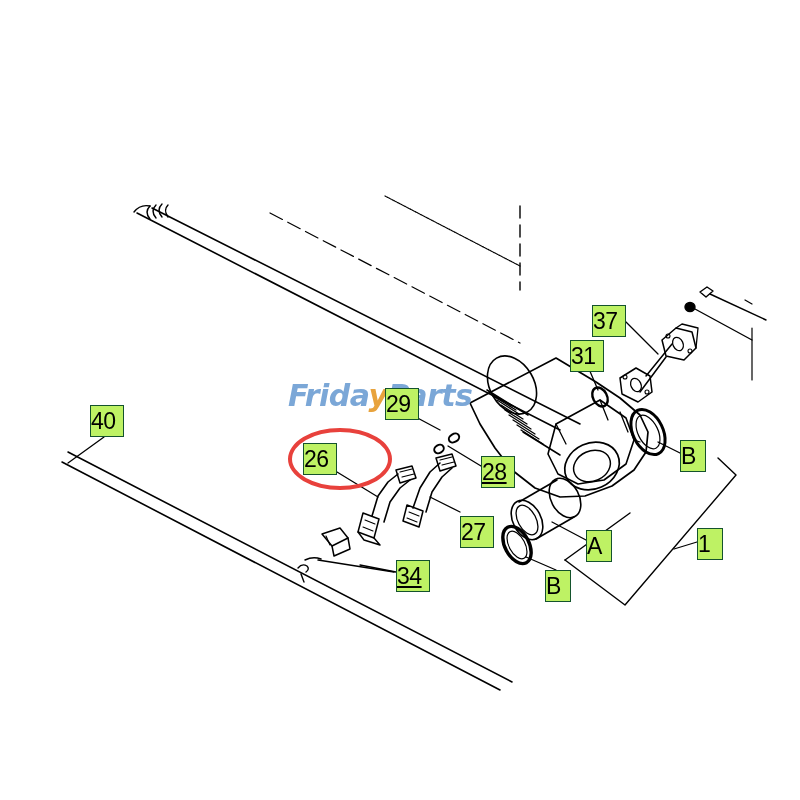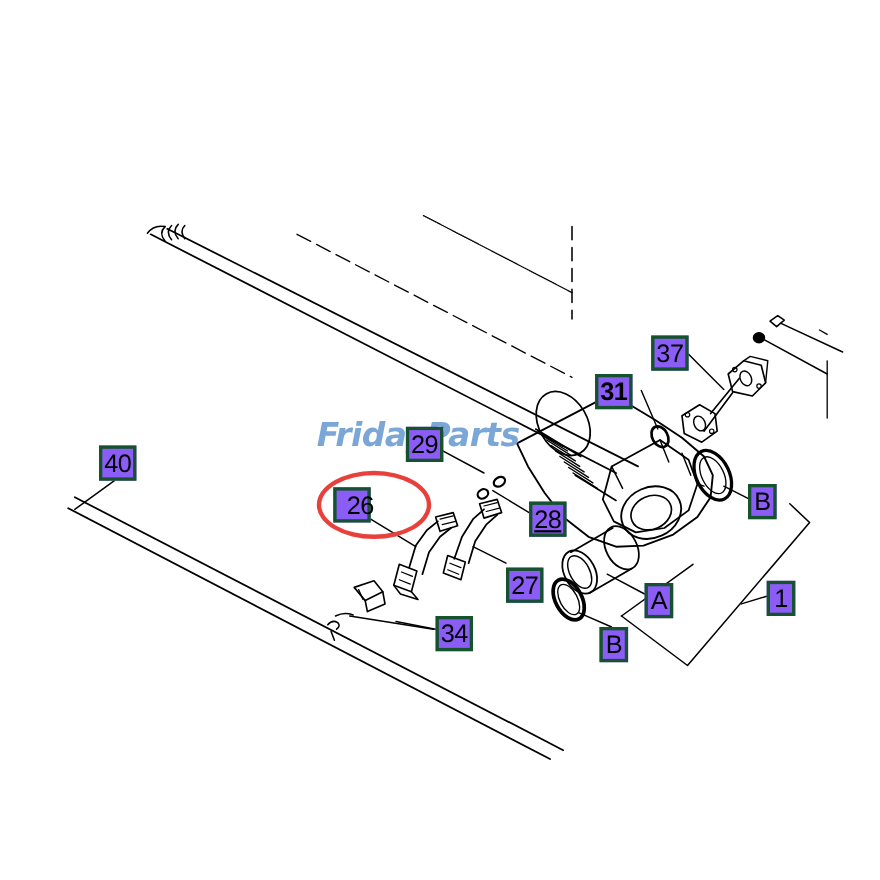--- a/index.html
+++ b/index.html
@@ -27,15 +27,14 @@
   .callout {
     position: absolute;
     box-sizing: border-box;
-    border: 3px solid #14532d;
-    background: #8b5cf6;
+    border: 1px solid #14532d;
+    background: #bef264;
     color: #000000;
     font-family: "Liberation Sans", sans-serif;
     font-size: 23px;
     line-height: 1;
     display: flex;
     align-items: center;
-    justify-content: center;
     letter-spacing: -0.5px;
   }
   .callout.wide { width: 34px; height: 32px; }

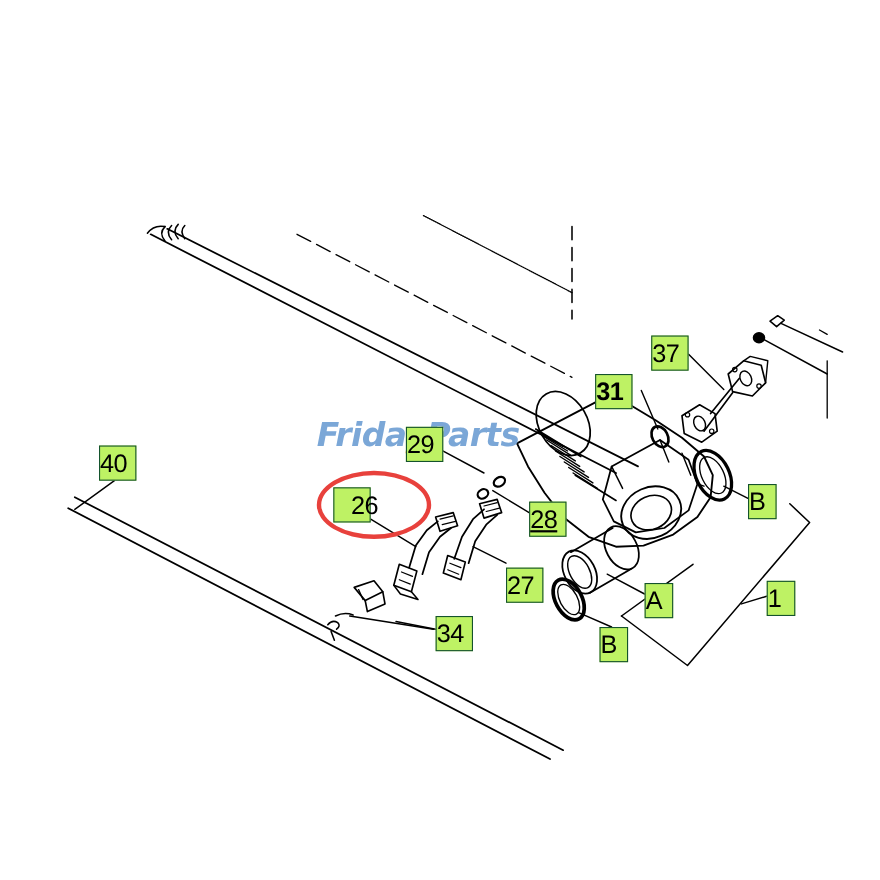--- a/index.html
+++ b/index.html
@@ -283,7 +283,7 @@
   <div class="callout wide" style="left:481px; top:456px;text-decoration:underline;">
       <span>28</span>
     </div>
-  <div class="callout wide" style="left:541px; top:340px;font-weight:bold;">
+  <div class="callout wide" style="left:570px; top:340px;">
       <span>31</span>
     </div>
   <div class="callout wide" style="left:592px; top:305px;">

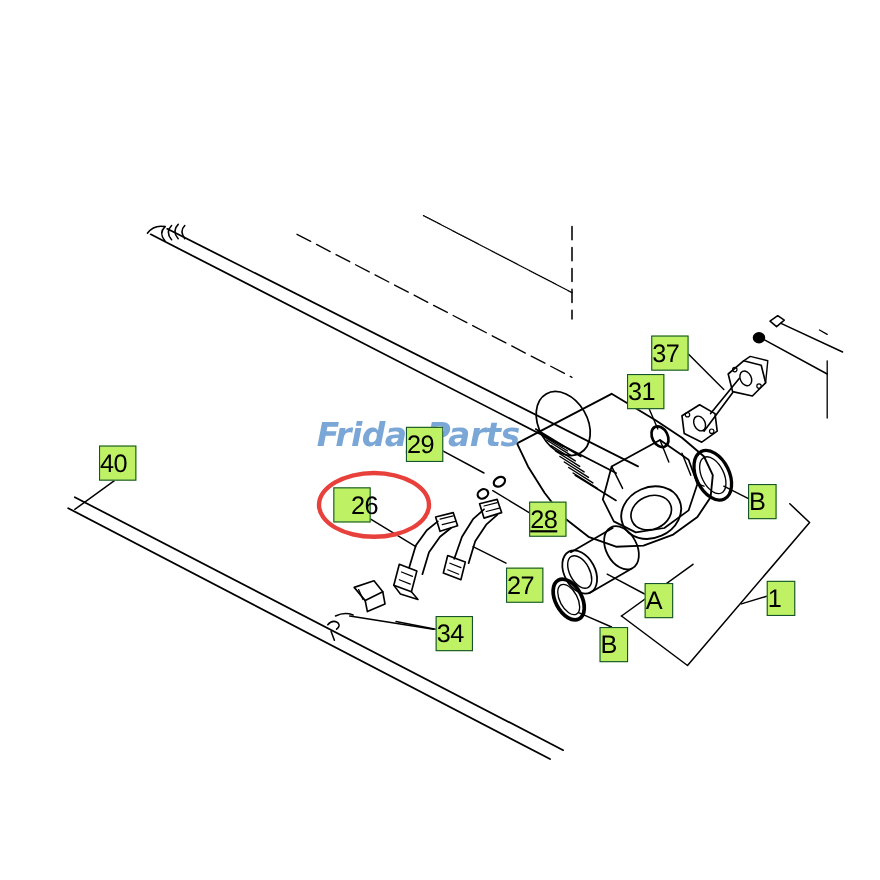--- a/index.html
+++ b/index.html
@@ -271,7 +271,7 @@
   <div class="callout wide" style="left:303px; top:443px;padding-left:15px;">
       <span>26</span>
     </div>
-  <div class="callout wide" style="left:369px; top:388px;">
+  <div class="callout wide" style="left:385px; top:388px;">
       <span>29</span>
     </div>
   <div class="callout wide" style="left:396px; top:560px;">

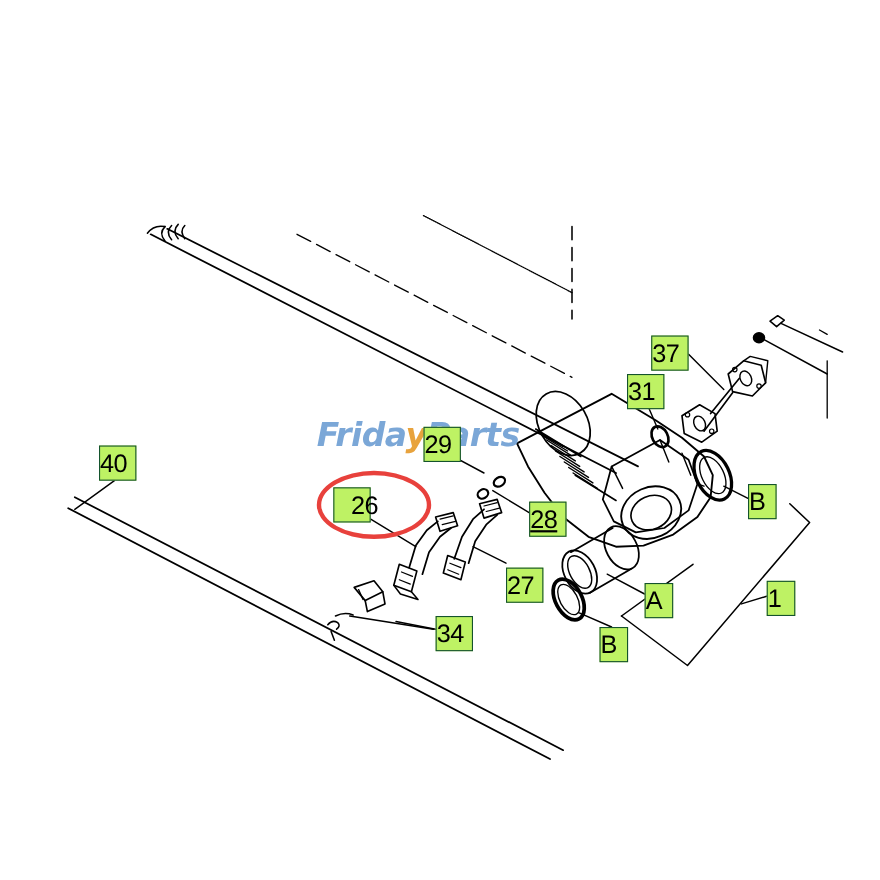--- a/index.html
+++ b/index.html
@@ -268,7 +268,7 @@
   <div class="callout wide" style="left:90px;  top:405px;">
       <span>40</span>
     </div>
-  <div class="callout wide" style="left:303px; top:443px;padding-left:15px;">
+  <div class="callout wide" style="left:303px; top:443px;">
       <span>26</span>
     </div>
   <div class="callout wide" style="left:385px; top:388px;">

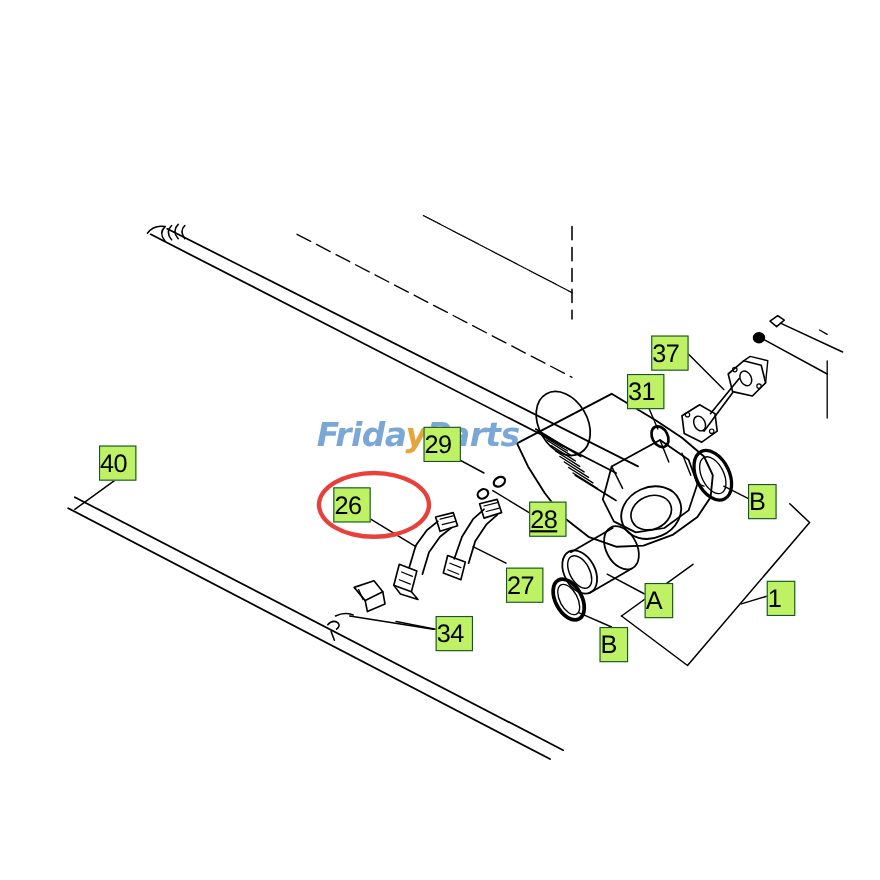--- a/index.html
+++ b/index.html
@@ -274,7 +274,7 @@
   <div class="callout wide" style="left:385px; top:388px;">
       <span>29</span>
     </div>
-  <div class="callout wide" style="left:396px; top:560px;">
+  <div class="callout wide" style="left:396px; top:560px;text-decoration:underline;">
       <span>34</span>
     </div>
   <div class="callout wide" style="left:460px; top:503px;margin-top:13px;">

